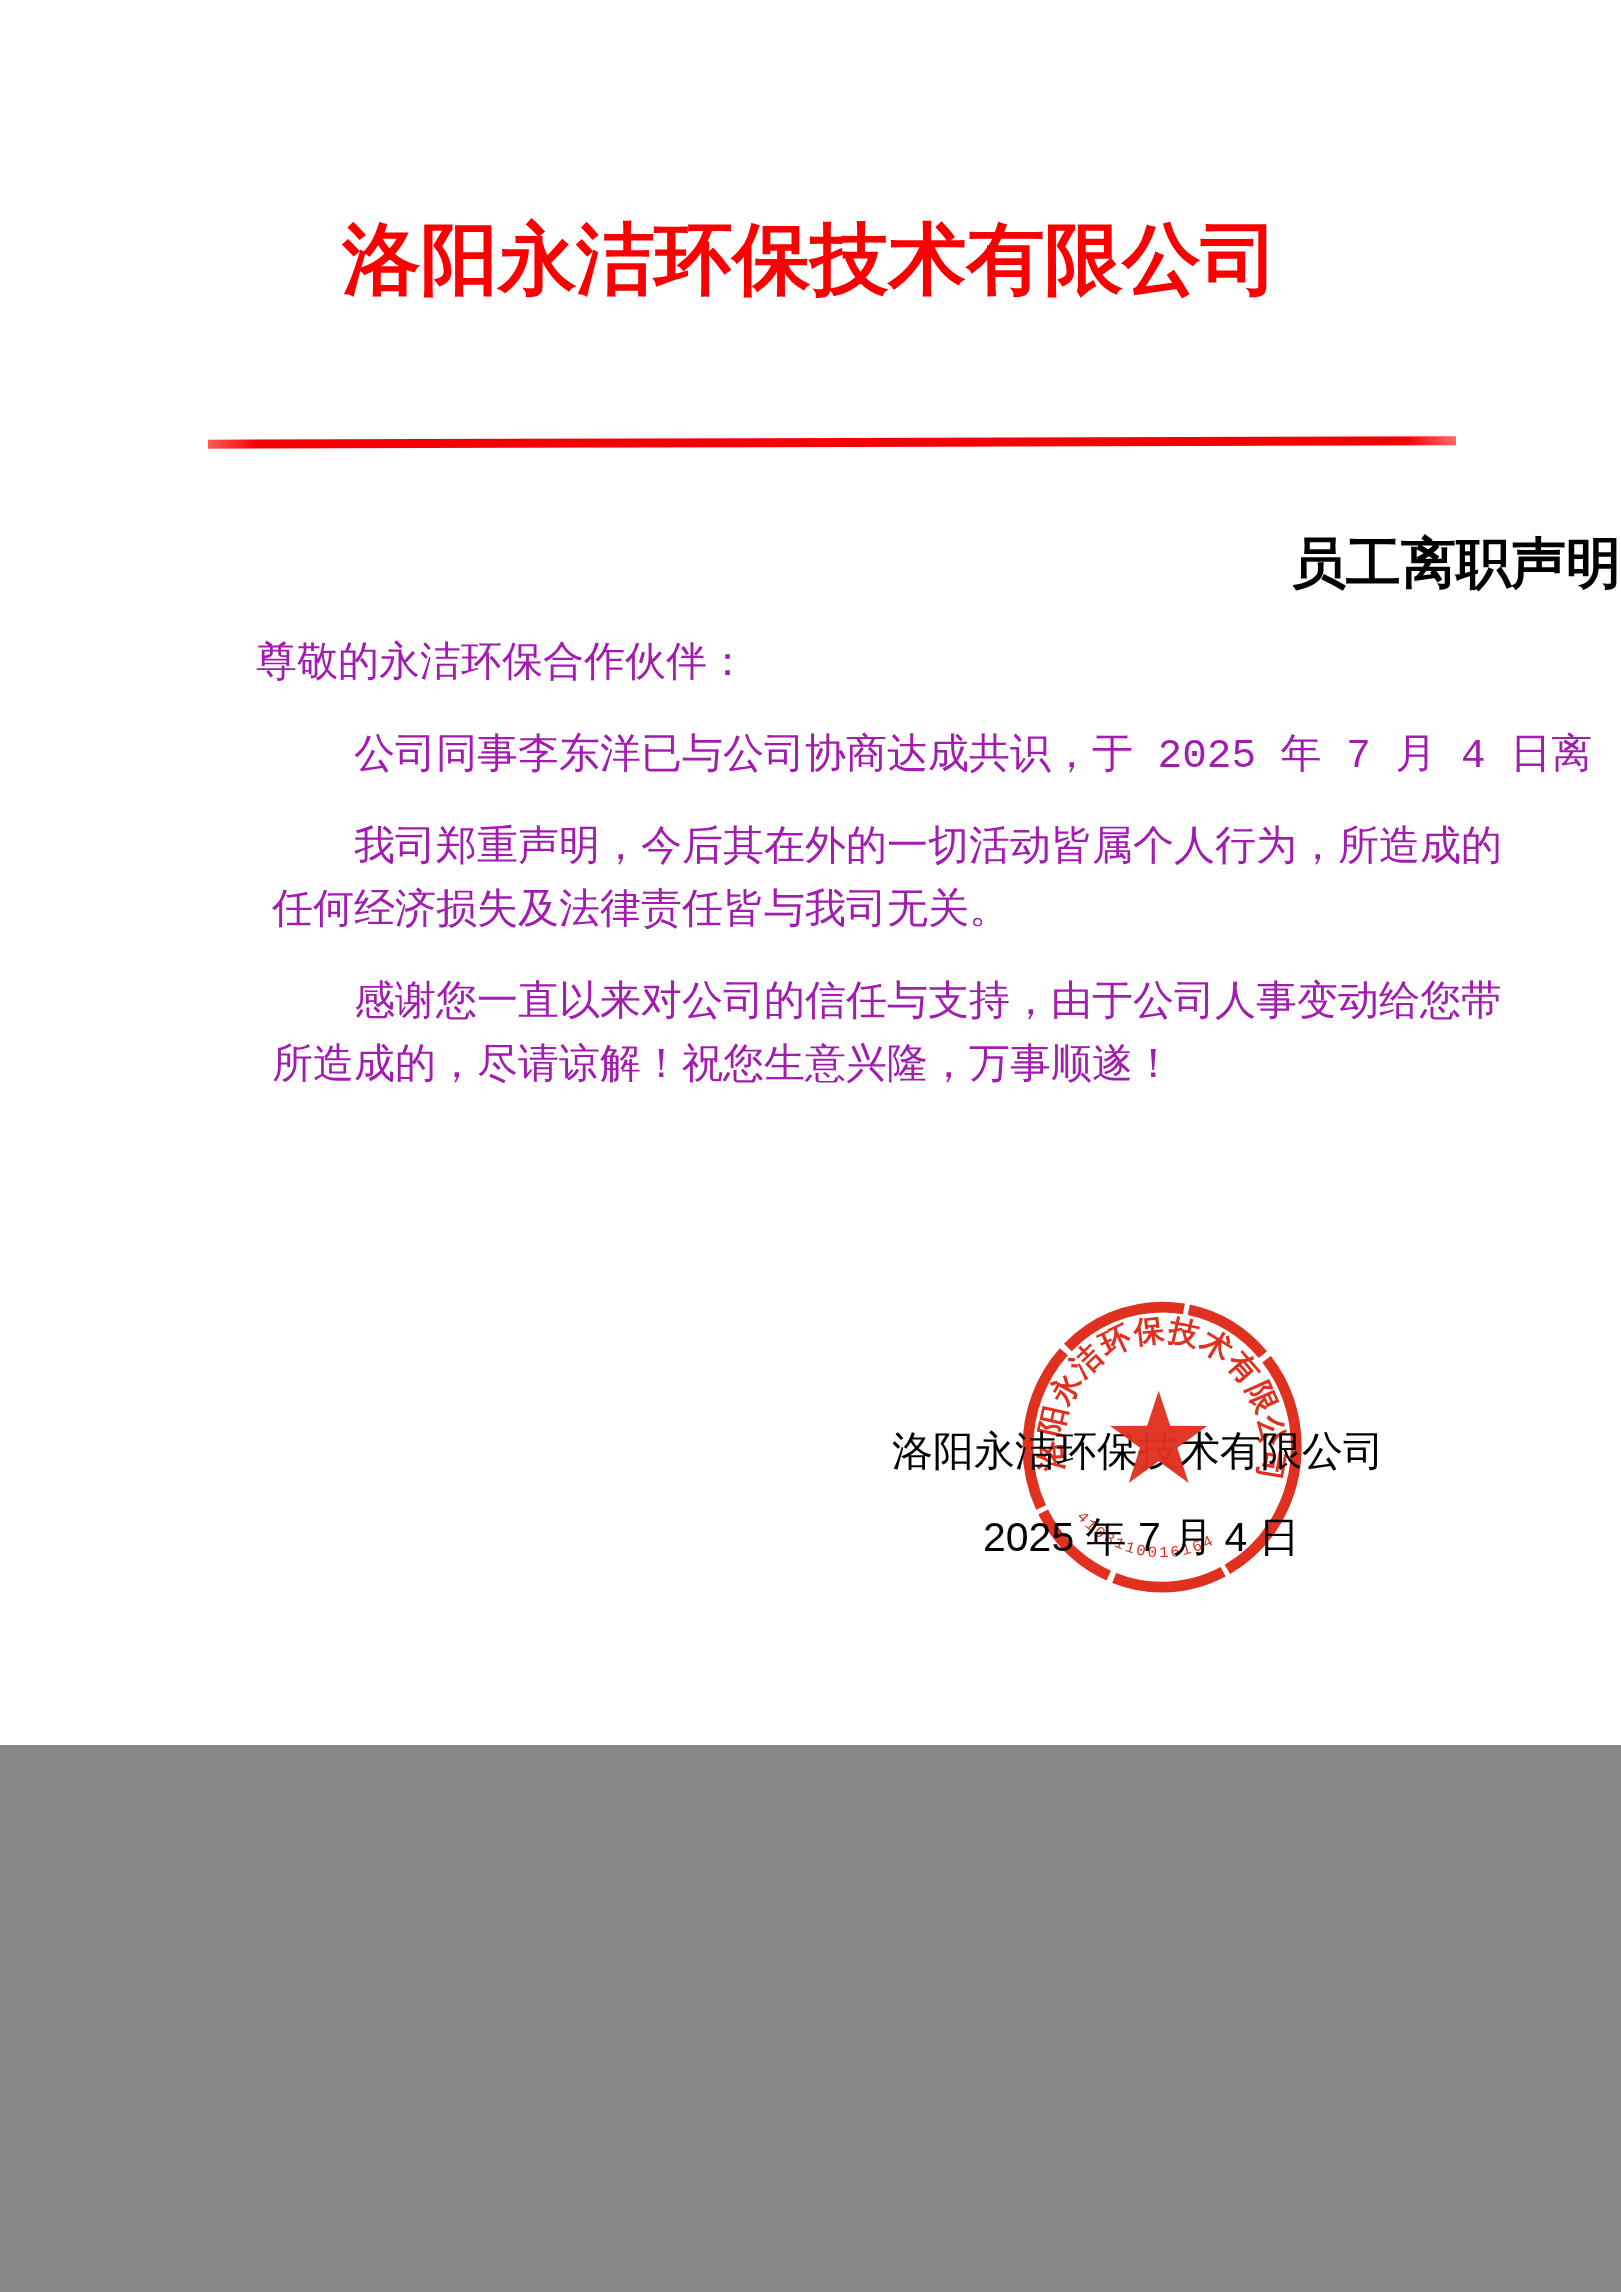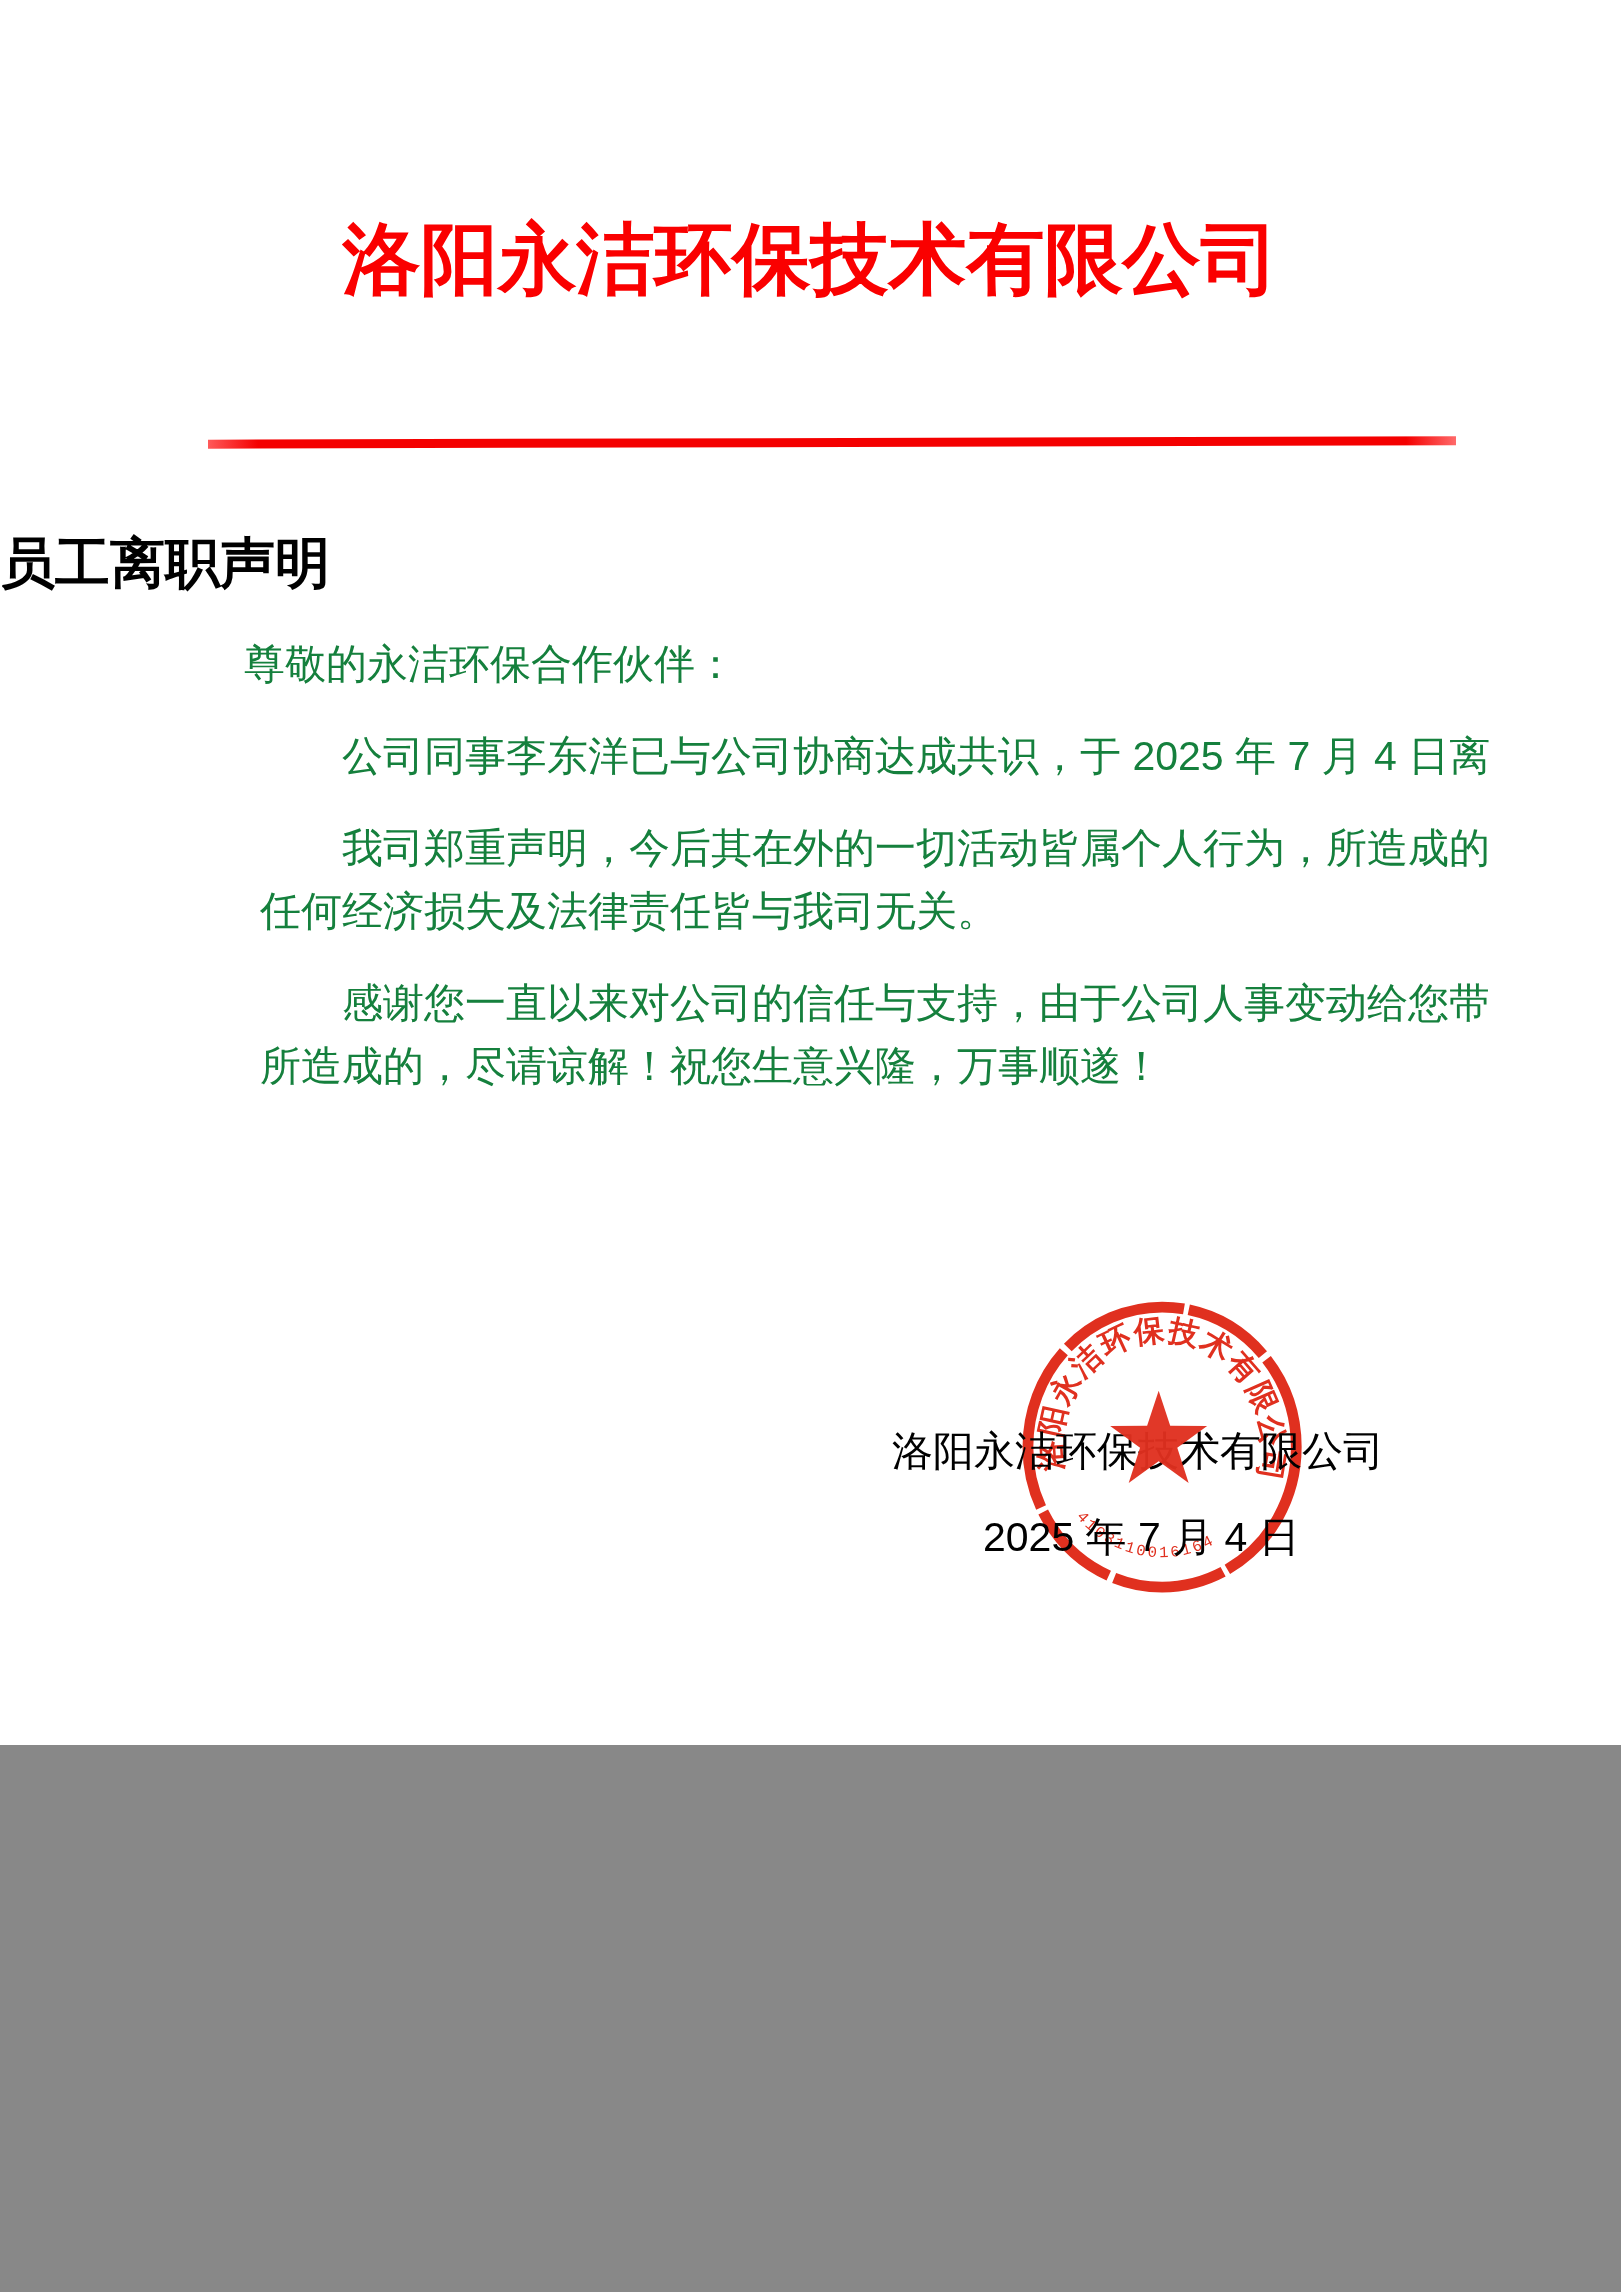--- a/index.html
+++ b/index.html
@@ -40,7 +40,7 @@
   .doc-heading{
     position:absolute;
     top:527px;left:0;width:100%;
-    text-align:left;
+    text-align:right;
     font-size:55px;
     font-weight:bold;
     color:#000;

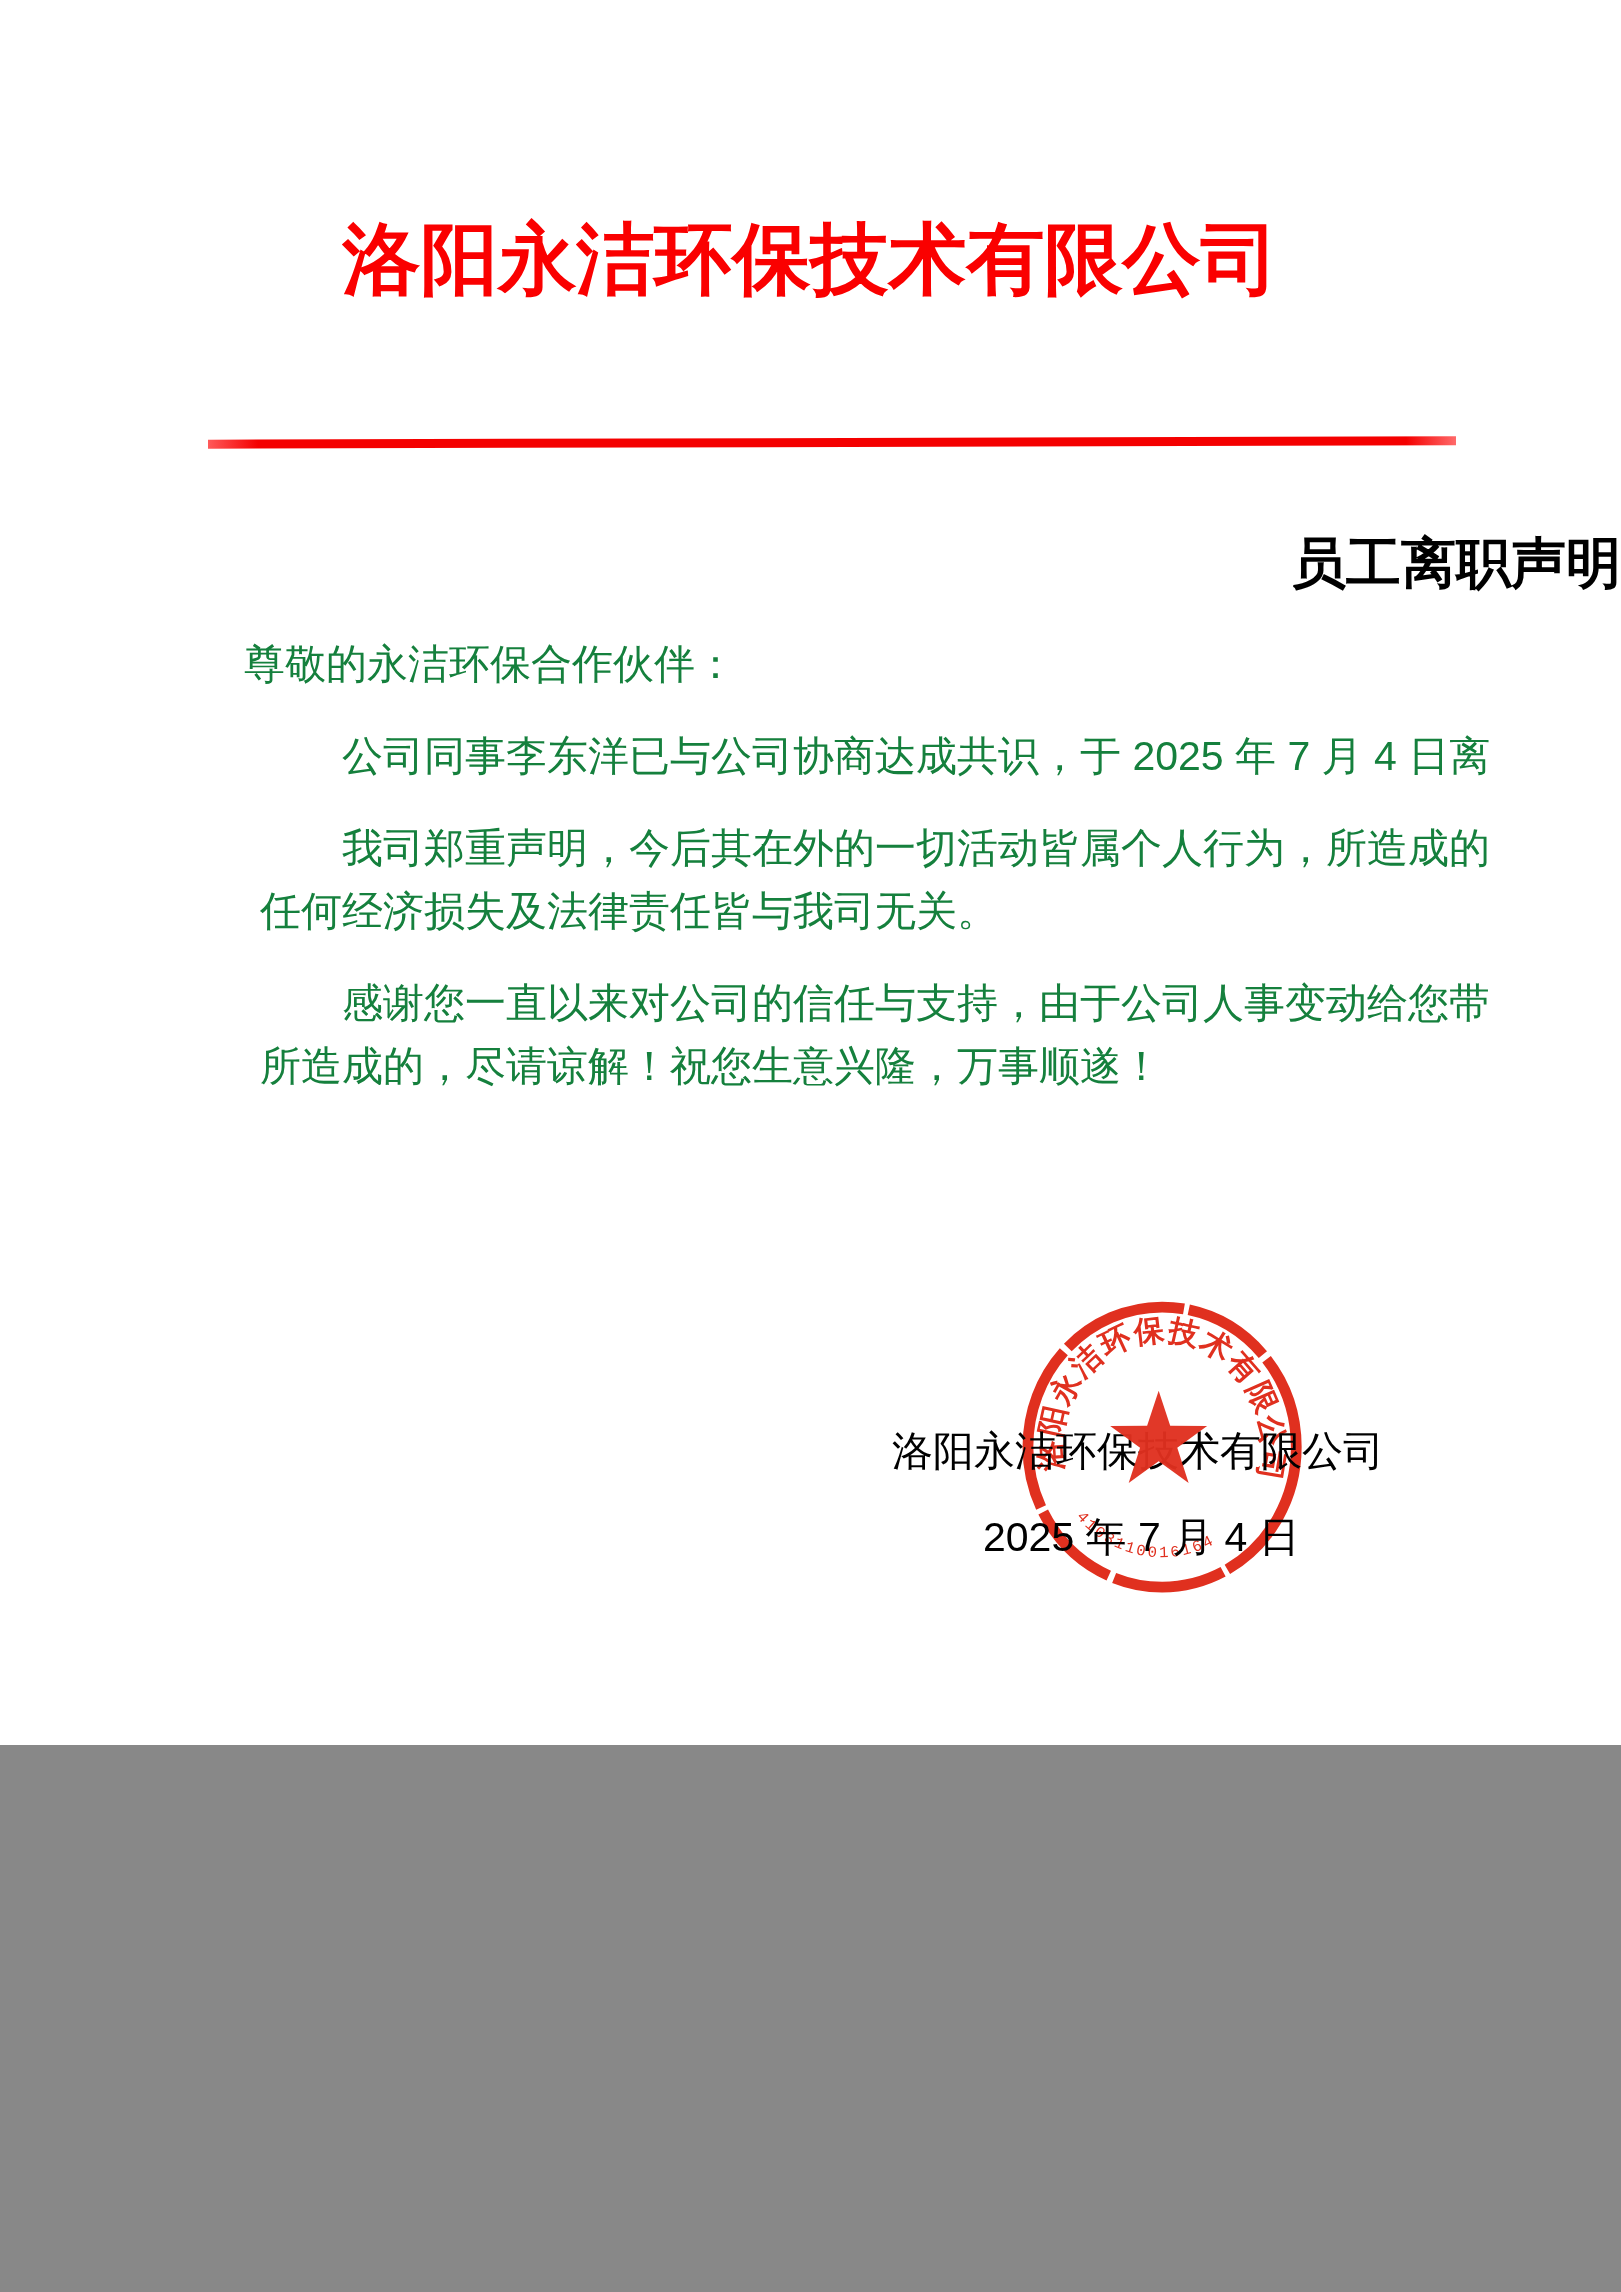--- a/index.html
+++ b/index.html
@@ -48,11 +48,12 @@
   }
   .body-text{
     position:absolute;
-    top:633px;left:244px;
+    top:633px;left:256px;
     width:1196px;
     font-size:41px;
     line-height:63px;
-    color:#15803d;
+    color:#a21caf;
+    font-family:Liberation Mono, monospace;
   }
   .salutation{margin:0 0 29px 0;}
   .para{margin:0 0 29px 16px;}

